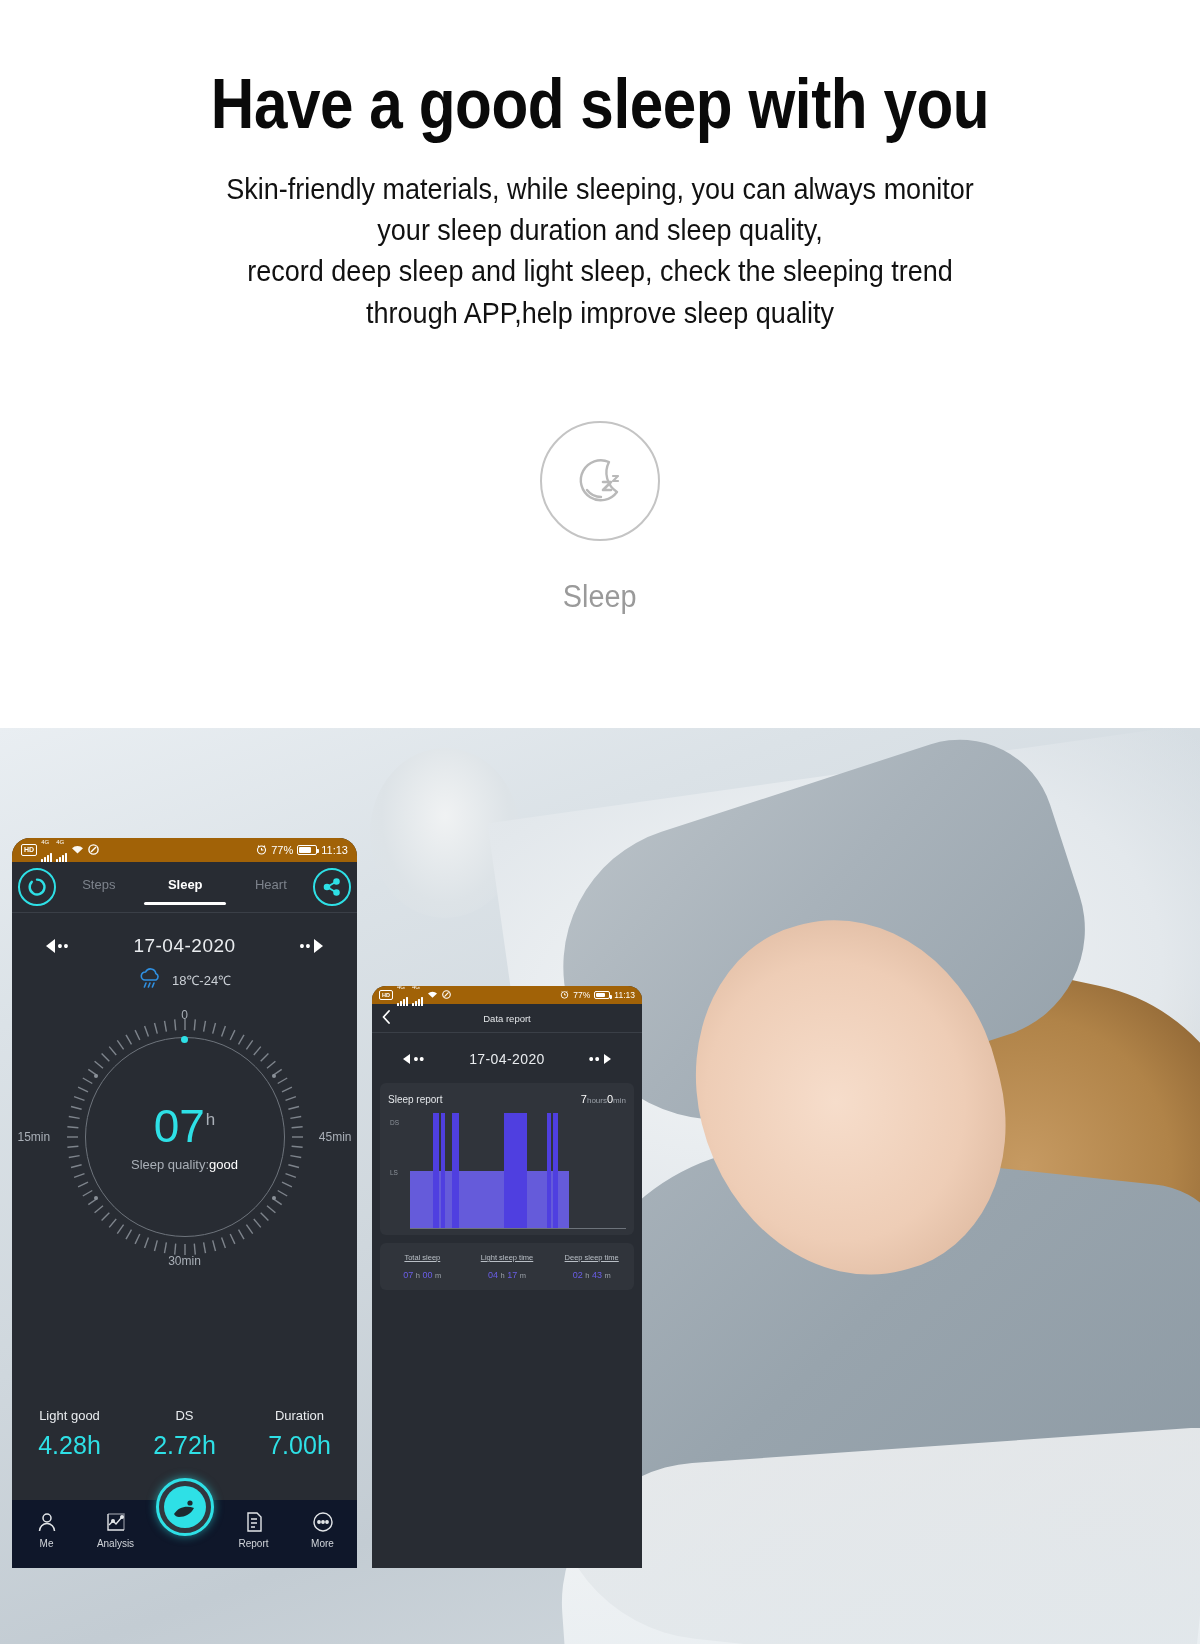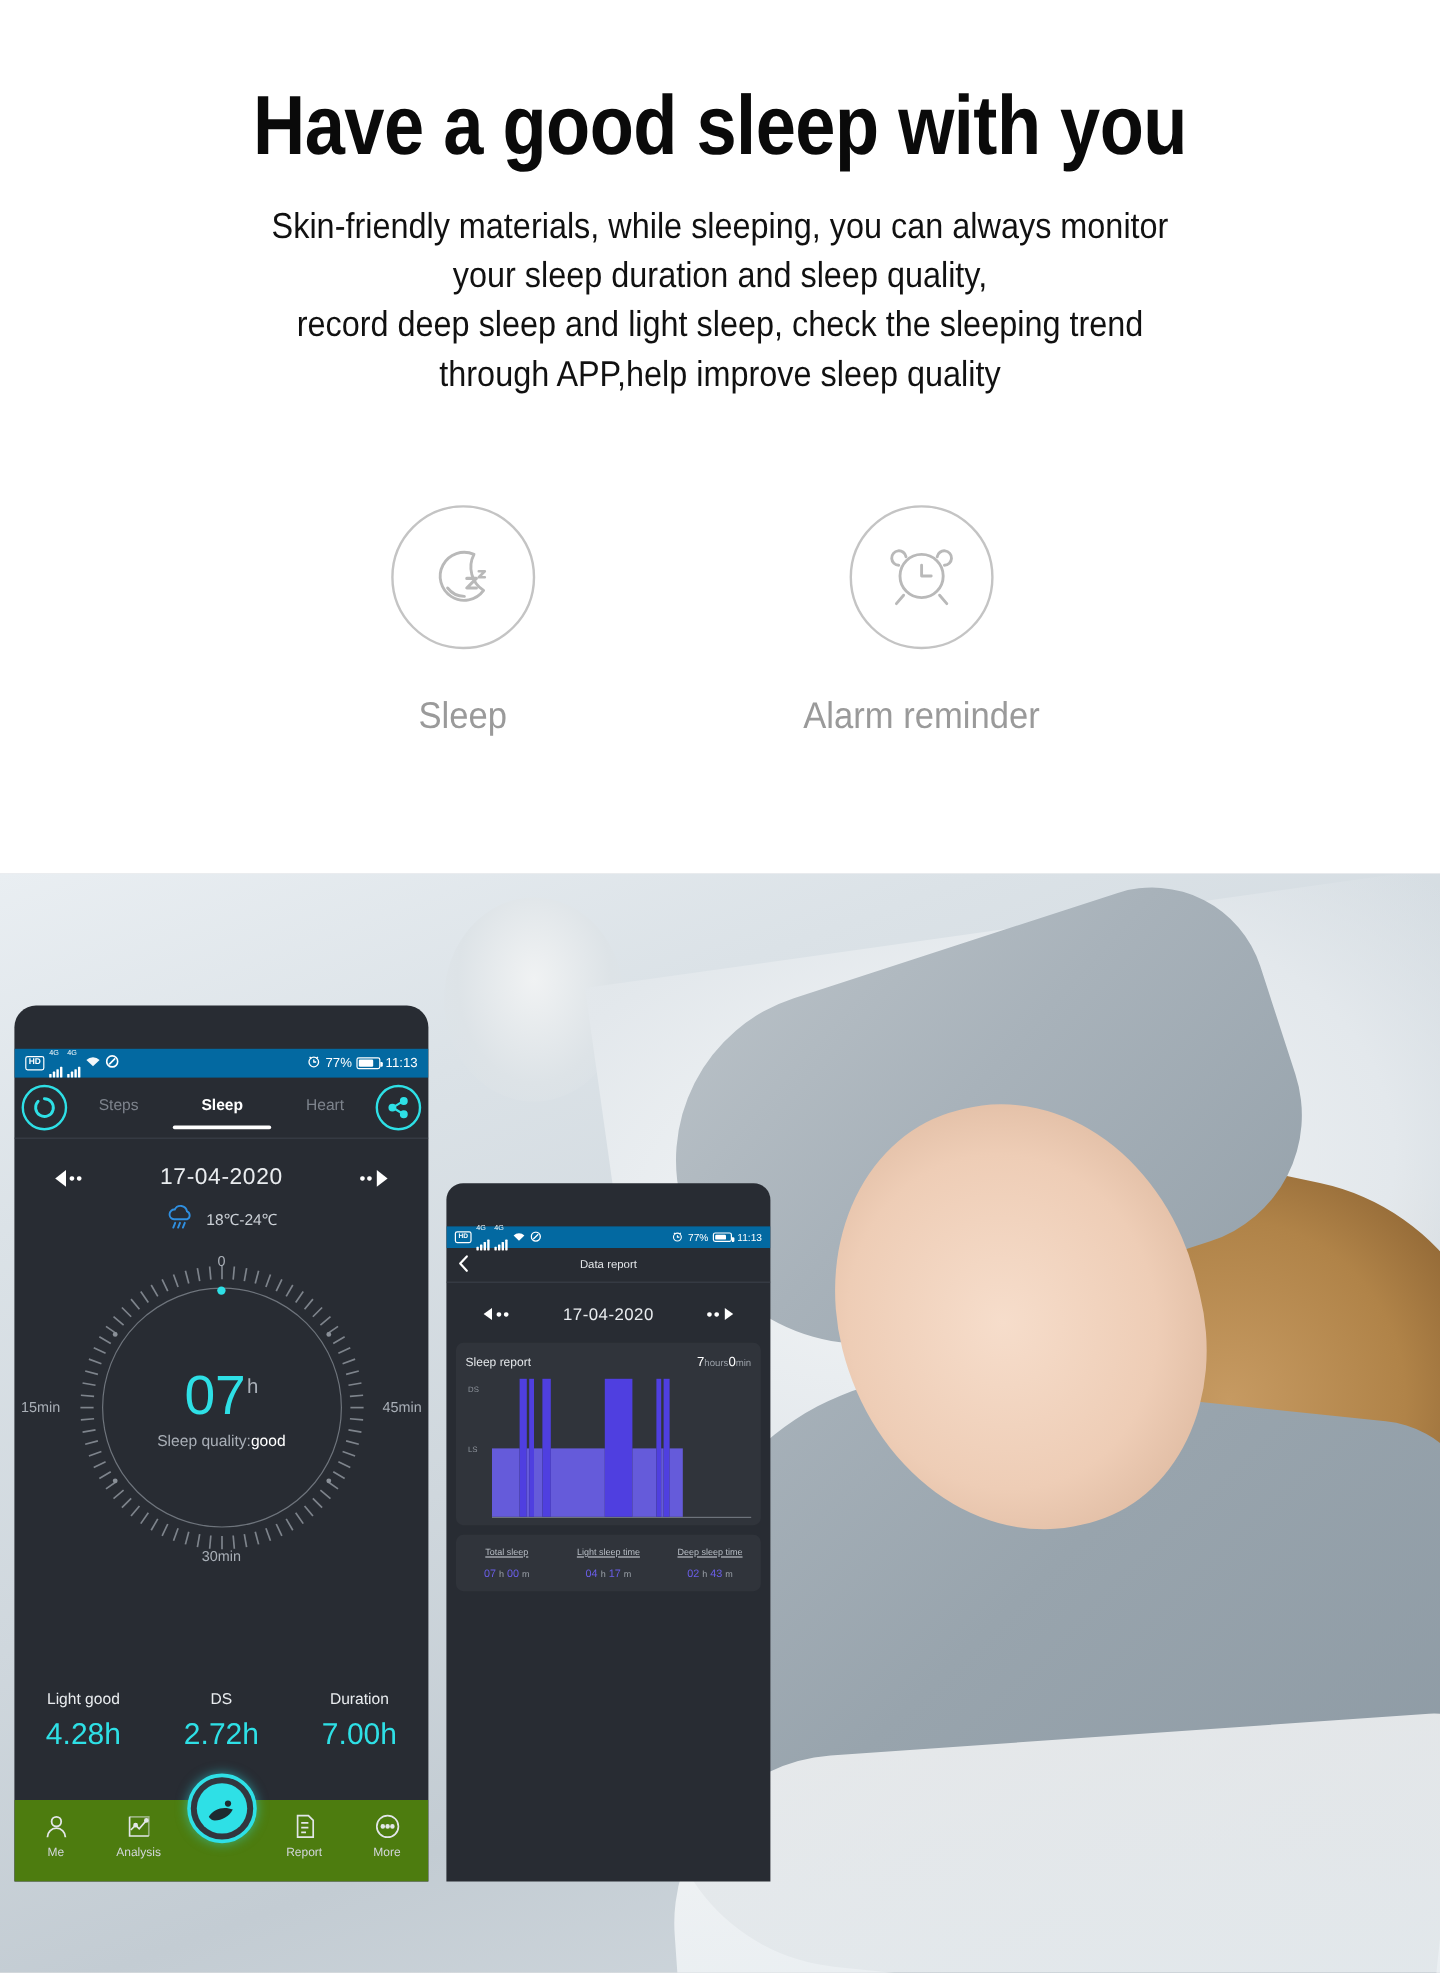--- a/index.html
+++ b/index.html
@@ -353,20 +353,6 @@
     <div class="feature-label">Sleep</div>
   </div>
 
-  <div class="feature">
-    <div class="feature-circle">
-      <span>
-        <svg width="70" height="70" viewBox="0 0 70 70" fill="none" stroke="#b9b9b9" stroke-width="2.4" stroke-linecap="round" stroke-linejoin="round">
-          <circle cx="35" cy="36" r="18"></circle>
-          <path d="M22 20a6 6 0 1 0-6 7"></path>
-          <path d="M48 20a6 6 0 1 1 6 7"></path>
-          <path d="M35 27v9h8"></path>
-          <path d="M20 52l-6 7M50 52l6 7"></path>
-        </svg>
-      </span>
-    </div>
-    <div class="feature-label">Alarm reminder</div>
-  </div>
 
 </div>
 

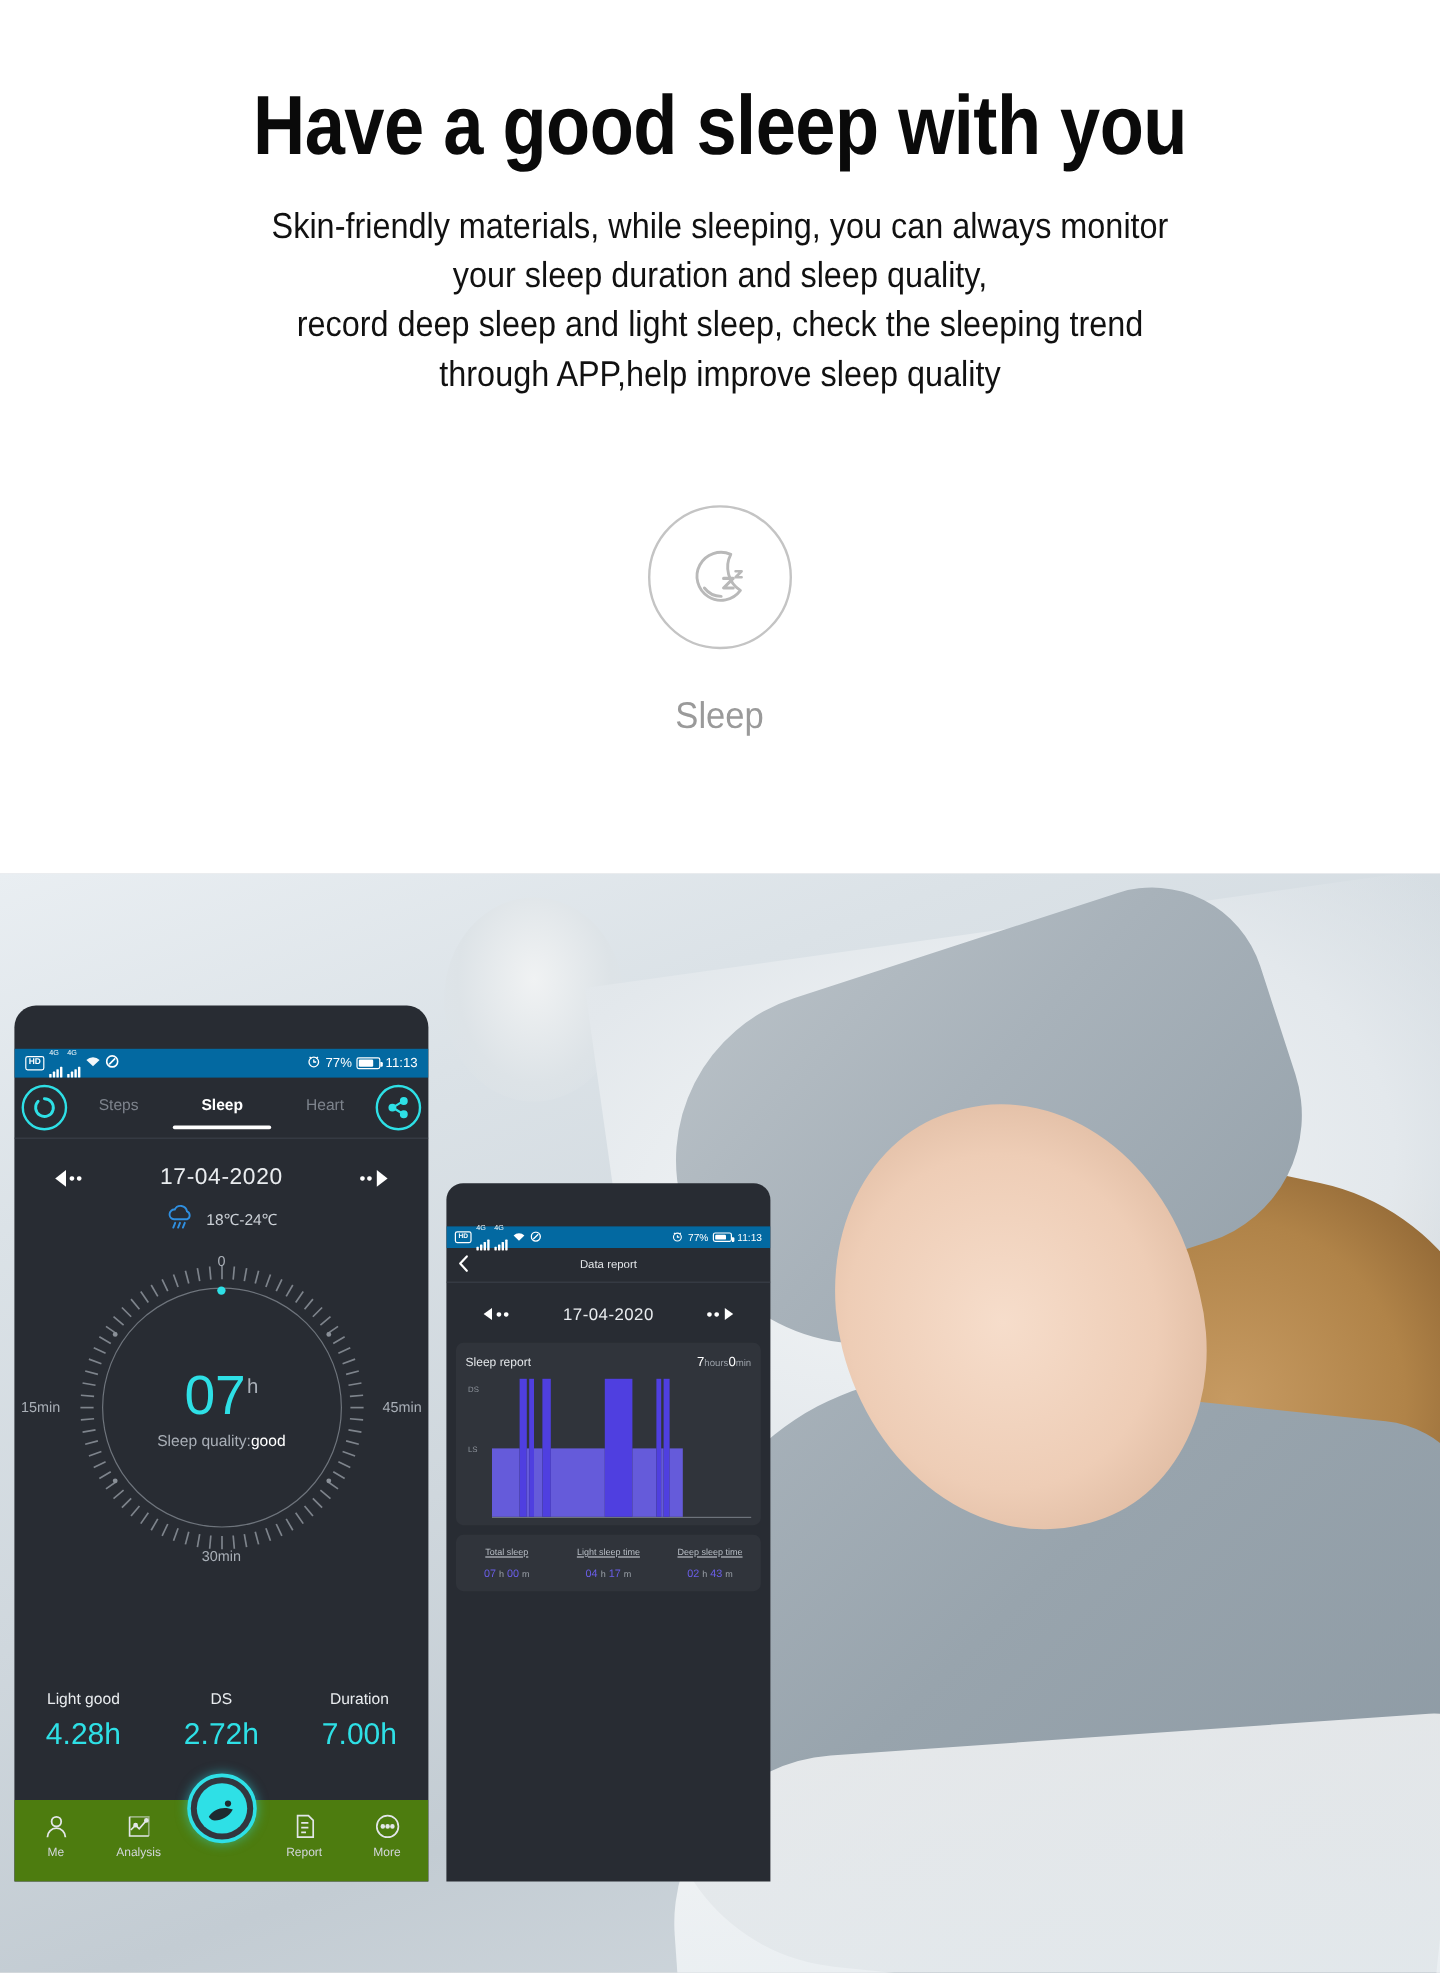--- a/index.html
+++ b/index.html
@@ -134,7 +134,7 @@
   }
 
   .statusbar {
-    background: #0369a1;
+    background: #a16207;
     color: #ffffff;
     display: flex;
     align-items: center;
@@ -142,7 +142,6 @@
     padding: 0 9px;
     font-size: 11px;
     height: 24px;
-    margin-top: 36px;
   }
   #phone2 .statusbar { height: 18px; font-size: 8.5px; padding: 0 7px; }
   .sb-left, .sb-right { display: flex; align-items: center; gap: 4px; }

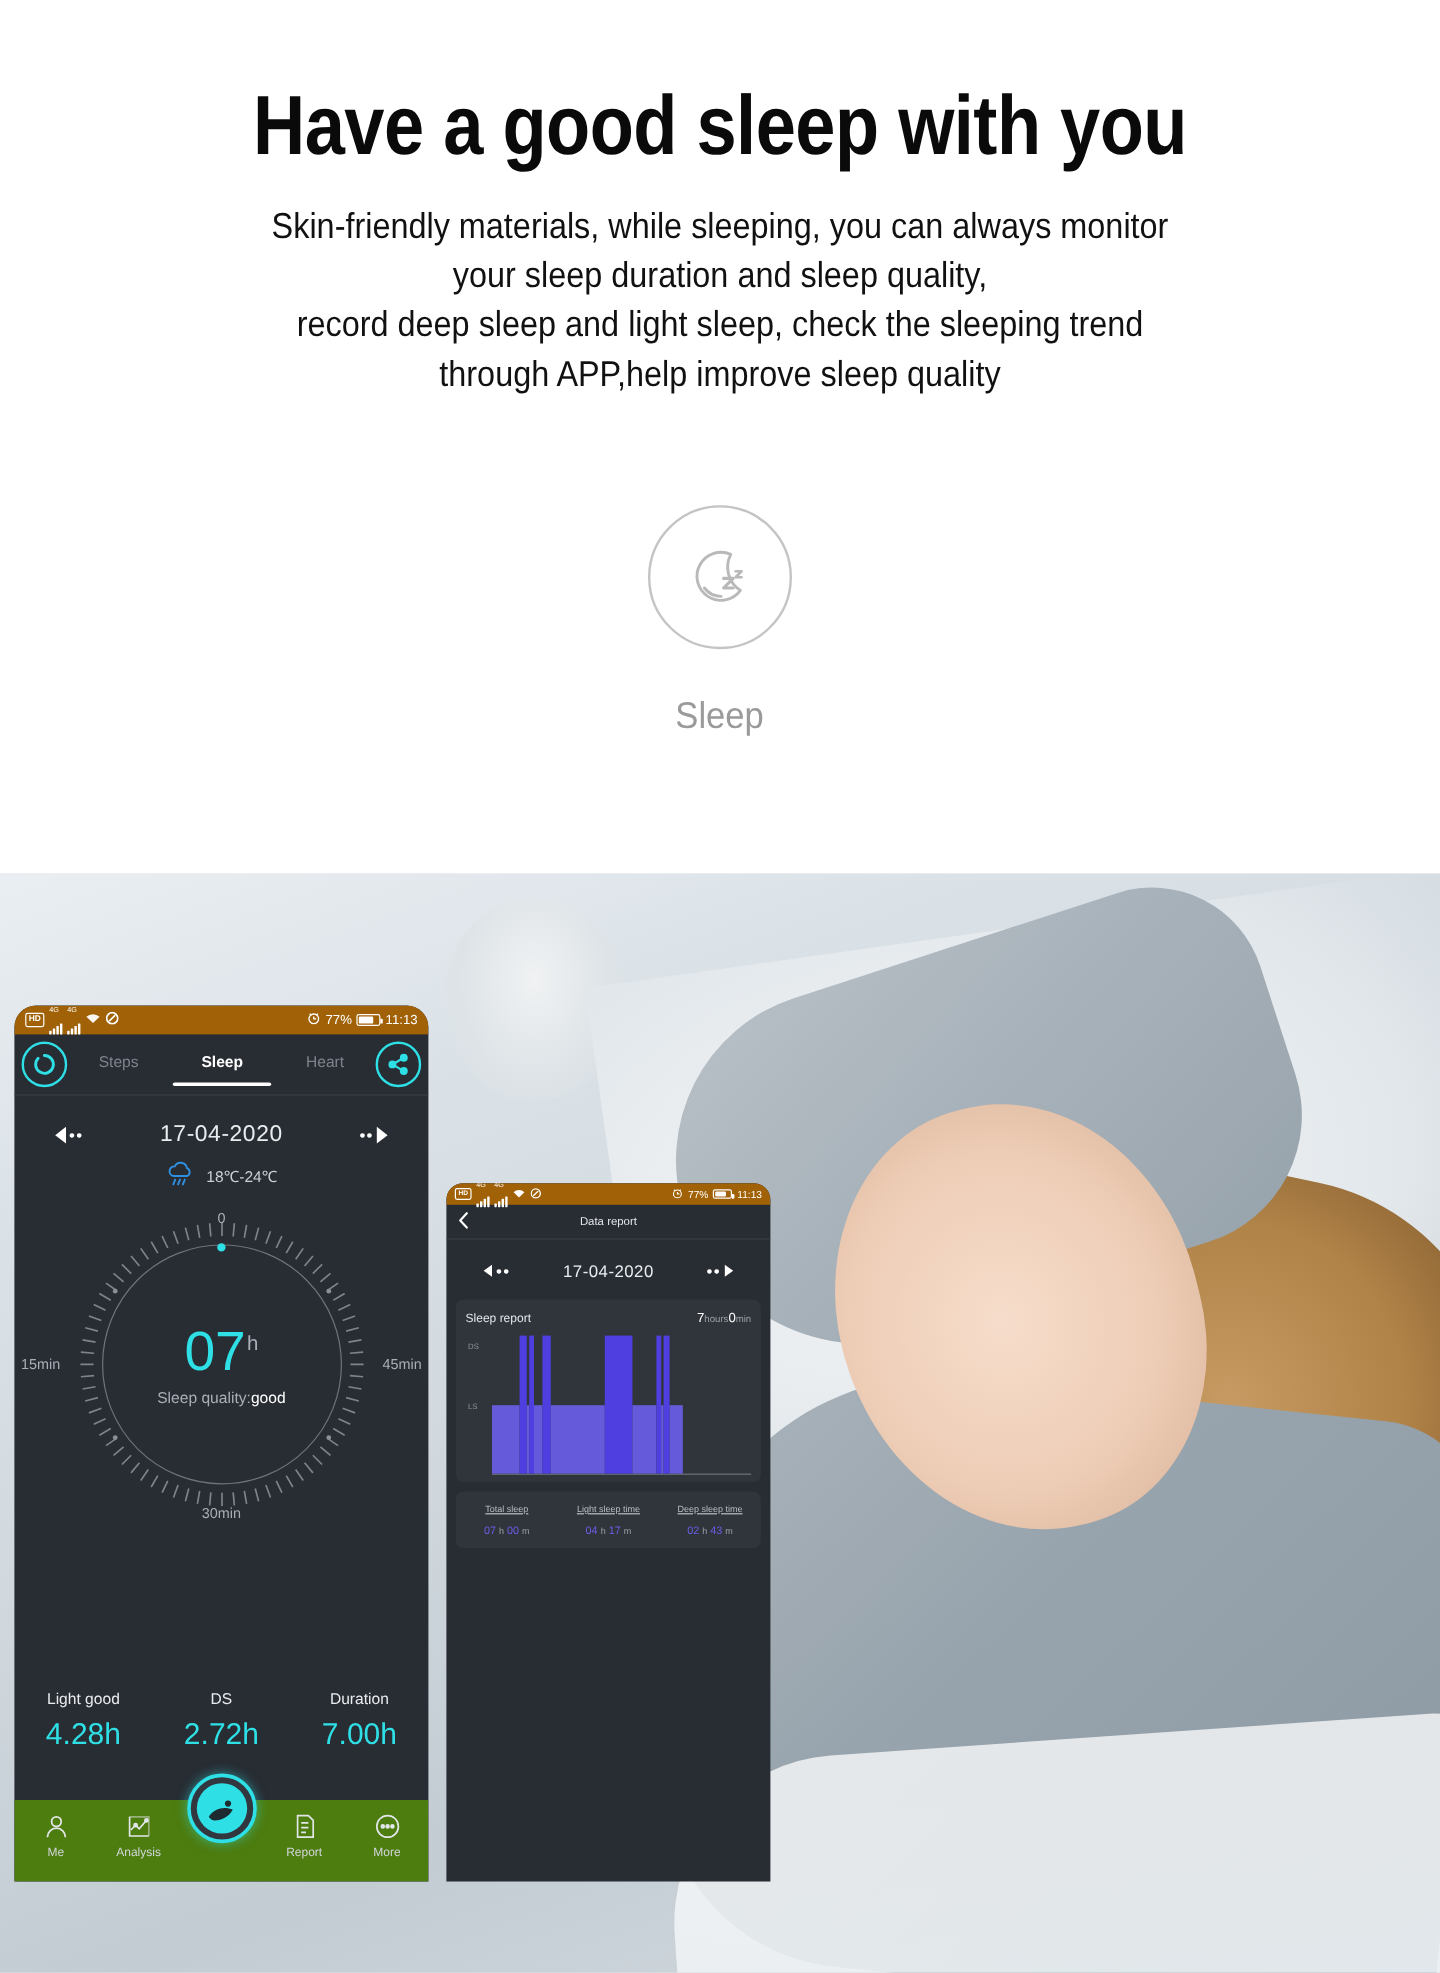--- a/index.html
+++ b/index.html
@@ -252,7 +252,7 @@
   
   .p1-nav {
     position: absolute; left: 0; right: 0; bottom: 0;
-    height: 68px; background: #4d7c0f;
+    height: 68px; background: #0f172a;
     display: flex; align-items: flex-start; justify-content: space-around;
     padding-top: 8px;
   }

